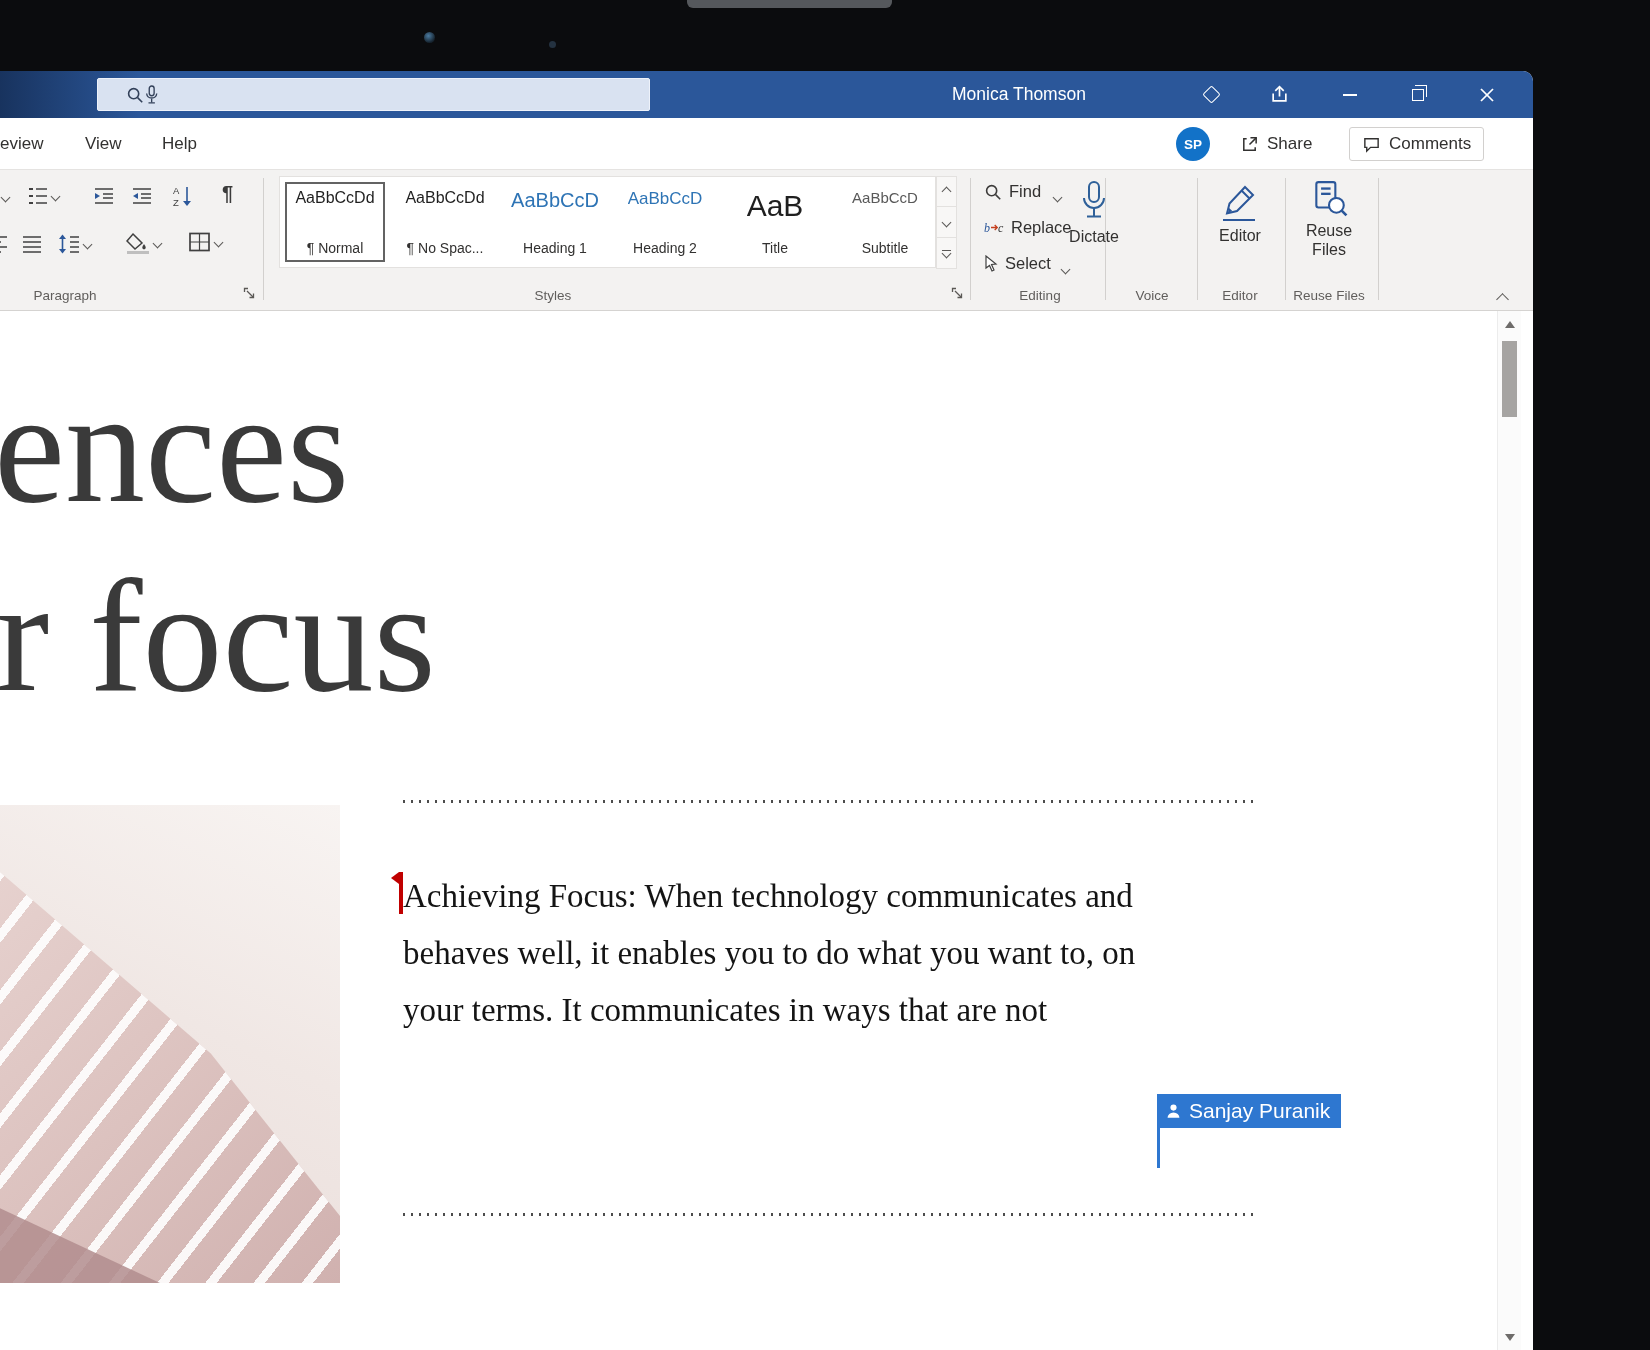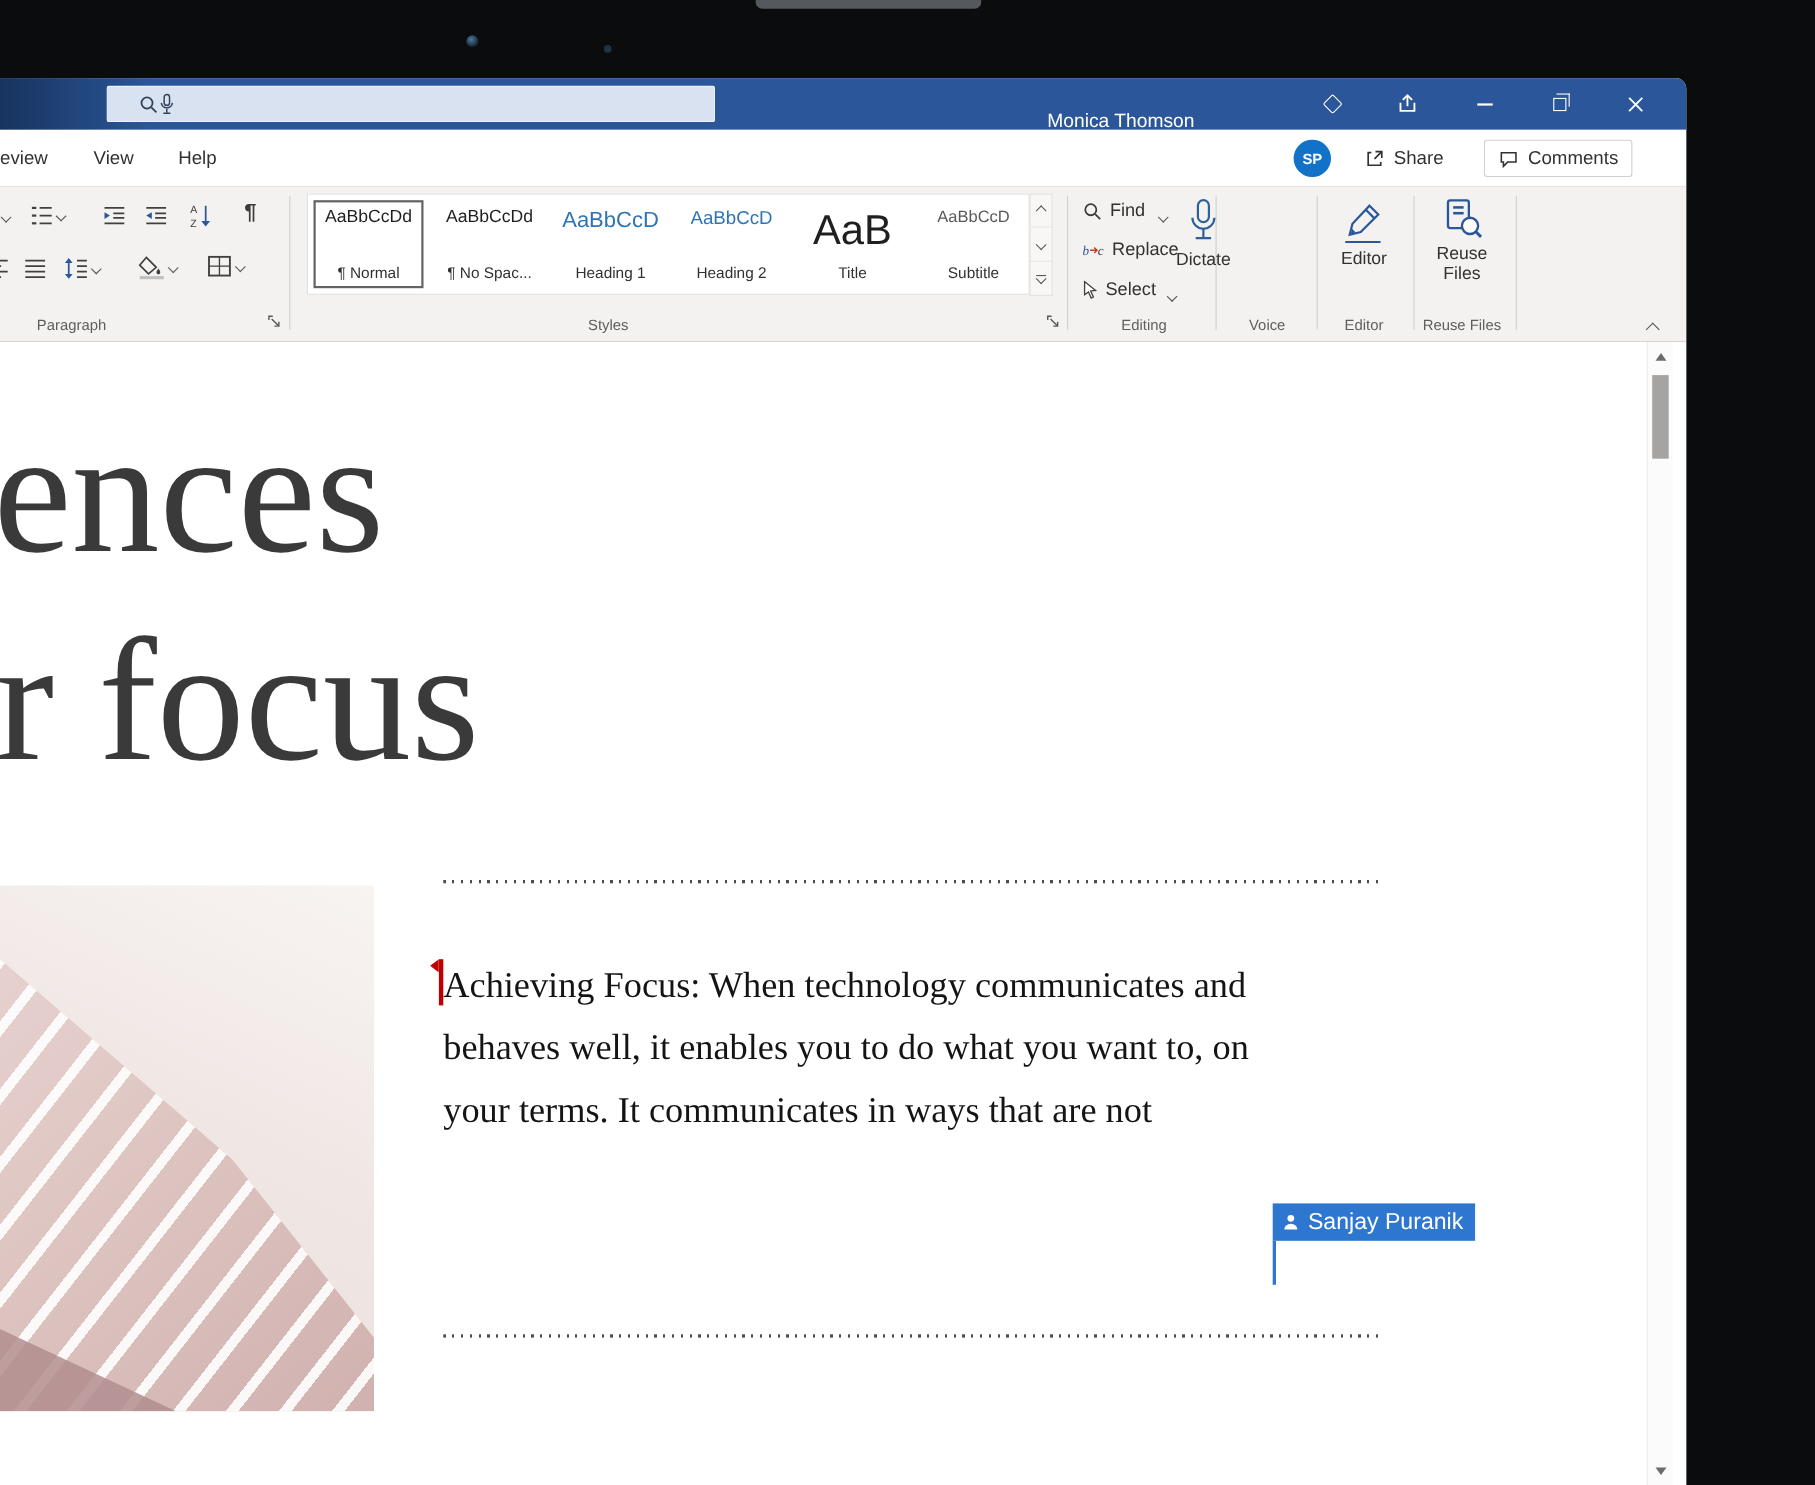--- a/index.html
+++ b/index.html
@@ -30,7 +30,7 @@
                      font-family:"Liberation Sans", sans-serif; font-size:17px; color:#253245; }
   .searchbox input::placeholder { color:#2c3a4e; opacity:1; }
   .username { position:absolute; left:952px; top:0; height:47px; display:flex; align-items:center;
-              color:#fff; font-size:17.5px;margin-top:15px; }
+              color:#fff; font-size:17.5px; }
   .tb-ico { position:absolute; top:0; height:47px; width:40px; display:flex; align-items:center;
             justify-content:center; color:#fff; }
   .diamond-shape { width:13px; height:13px; border:1.7px solid #fff; transform:rotate(45deg); border-radius:2px; }

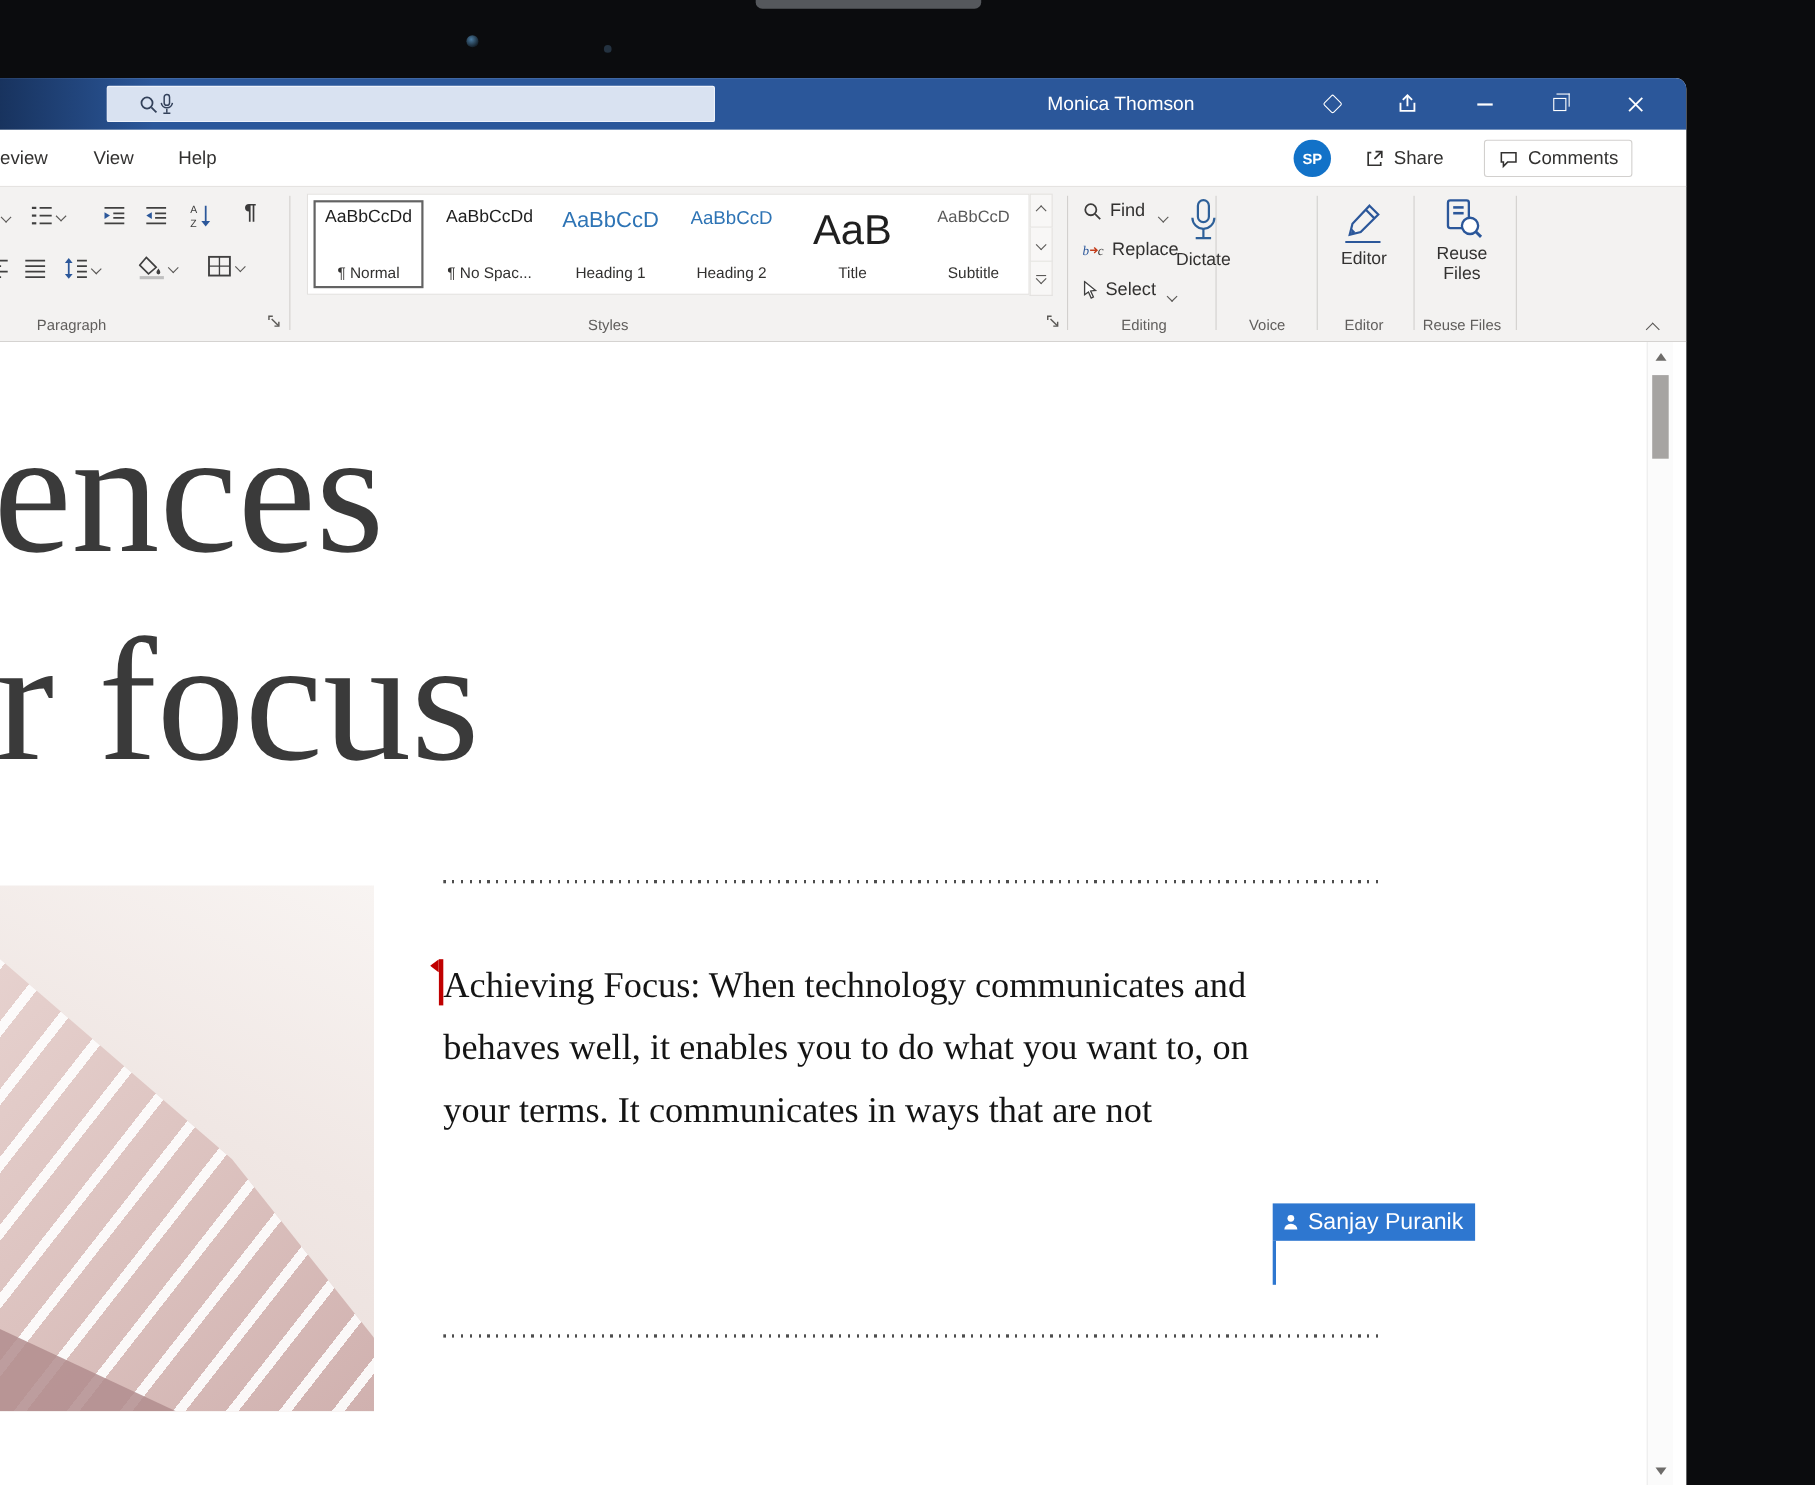--- a/index.html
+++ b/index.html
@@ -333,7 +333,7 @@
           <span class="sname">Heading 2</span>
         </div>
         <div class="styleitem" style="left:445px;">
-          <span class="prev" style="font-size:38px;color:#1f1f1f;">AaB</span>
+          <span class="prev" style="font-size:30px;color:#1f1f1f;">AaB</span>
           <span class="sname">Title</span>
         </div>
         <div class="styleitem" style="left:555px;">

